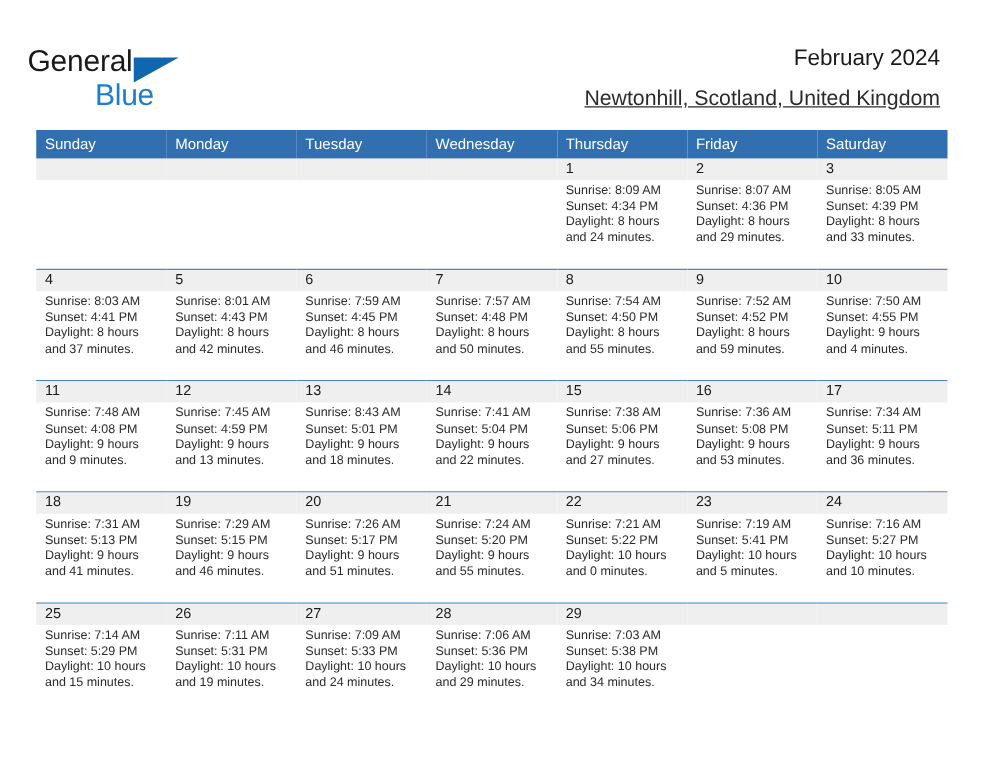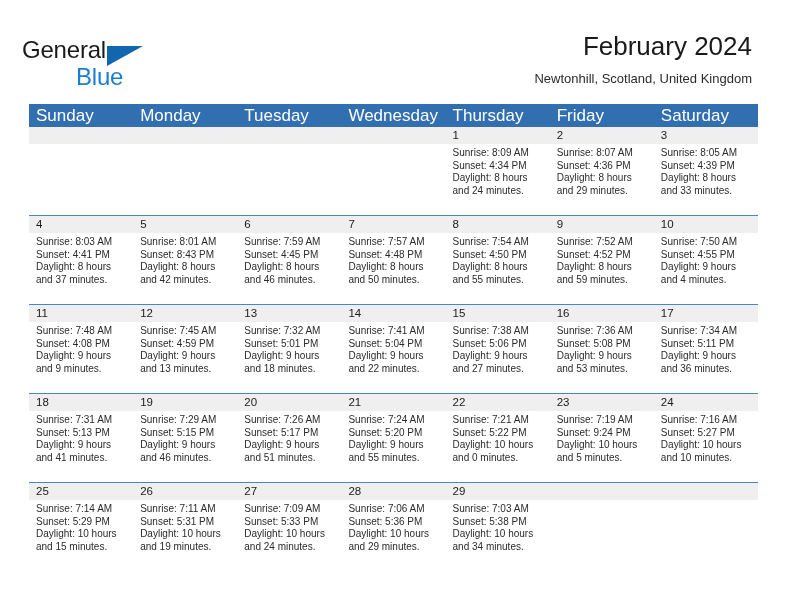--- a/index.html
+++ b/index.html
@@ -69,7 +69,7 @@
     text-align: right;
   }
   .cal-title {
-    font-size: 26px;
+    font-size: 18px;
     color: #1a1a1a;
     line-height: 32px;
     white-space: nowrap;

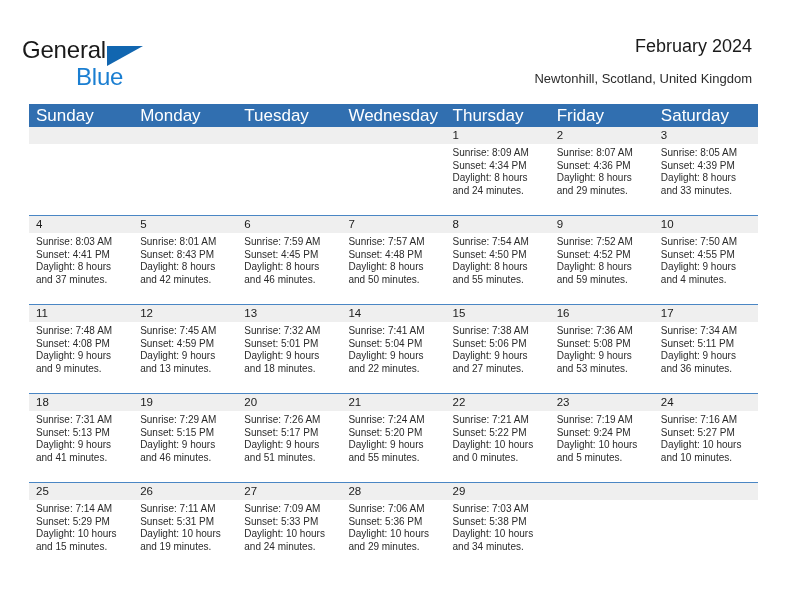--- a/index.html
+++ b/index.html
@@ -75,11 +75,12 @@
     white-space: nowrap;
   }
   .cal-subtitle {
-    font-size: 13px;
+    font-size: 17px;
     color: #2b2b2b;
     line-height: 22px;
     margin-top: 6px;
     white-space: nowrap;
+    text-decoration: underline;
   }
 
   

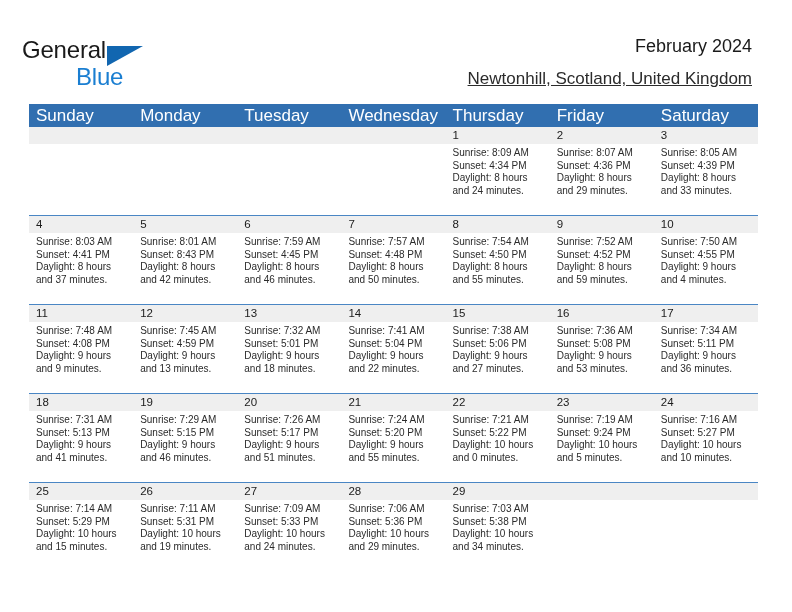--- a/index.html
+++ b/index.html
@@ -100,7 +100,7 @@
   thead th {
     background: #316fb0;
     color: #ffffff;
-    font-size: 17px;
+    font-size: 12px;
     font-weight: normal;
     text-align: left;
     padding: 5px 0 5px 7px;

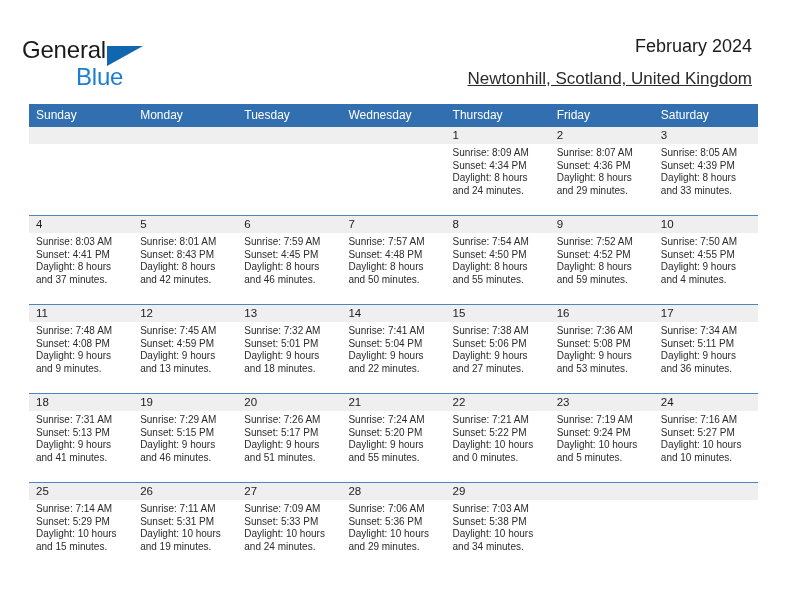--- a/index.html
+++ b/index.html
@@ -282,7 +282,7 @@
                 <div class="daynum-strip">5</div>
                 <div class="cell-body">
                   <div>Sunrise: 8:01 AM</div>
-                  <div>Sunset: 8:43 PM</div>
+                  <div>Sunset: 4:43 PM</div>
                   <div>Daylight: 8 hours</div>
                   <div>and 42 minutes.</div>
                 </div>

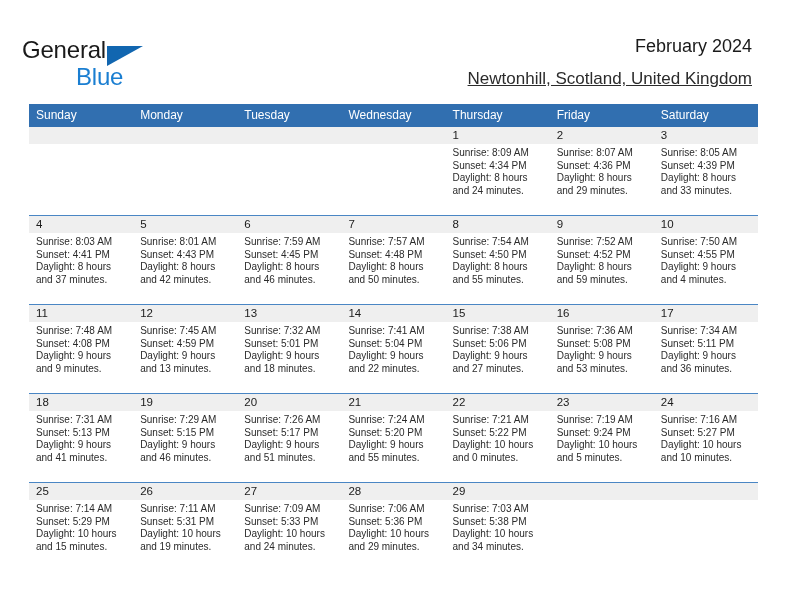--- a/index.html
+++ b/index.html
@@ -372,7 +372,7 @@
               <div class="cell-inner">
                 <div class="daynum-strip">13</div>
                 <div class="cell-body">
-                  <div>Sunrise: 7:32 AM</div>
+                  <div>Sunrise: 8:43 AM</div>
                   <div>Sunset: 5:01 PM</div>
                   <div>Daylight: 9 hours</div>
                   <div>and 18 minutes.</div>

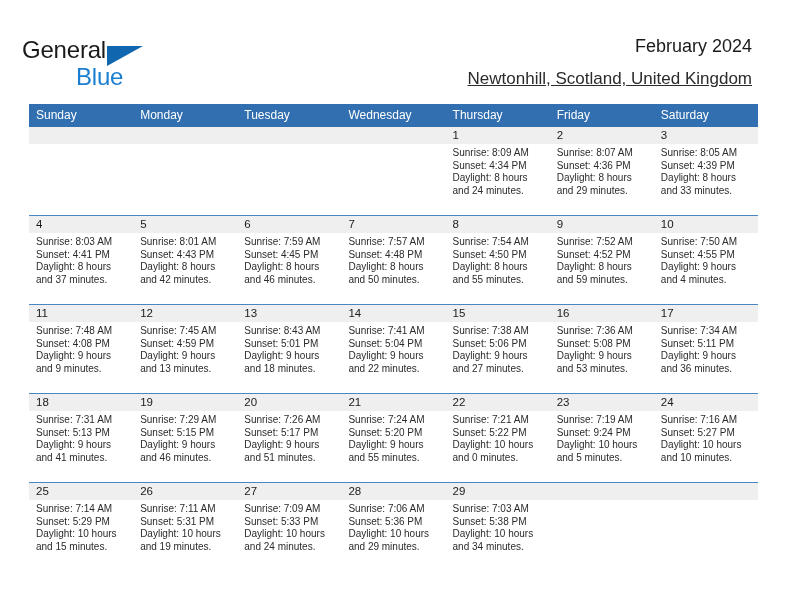--- a/index.html
+++ b/index.html
@@ -486,7 +486,7 @@
                 <div class="daynum-strip">23</div>
                 <div class="cell-body">
                   <div>Sunrise: 7:19 AM</div>
-                  <div>Sunset: 9:24 PM</div>
+                  <div>Sunset: 5:41 PM</div>
                   <div>Daylight: 10 hours</div>
                   <div>and 5 minutes.</div>
                 </div>

